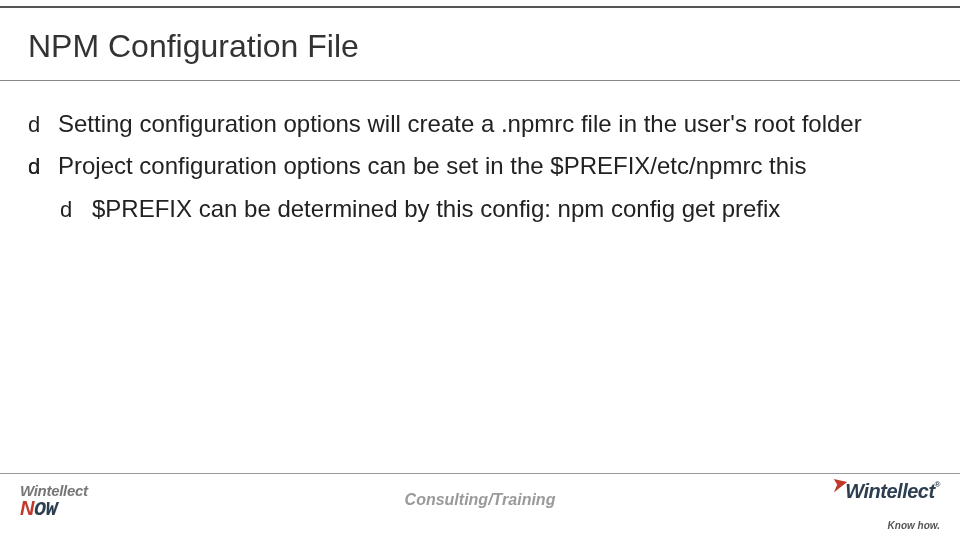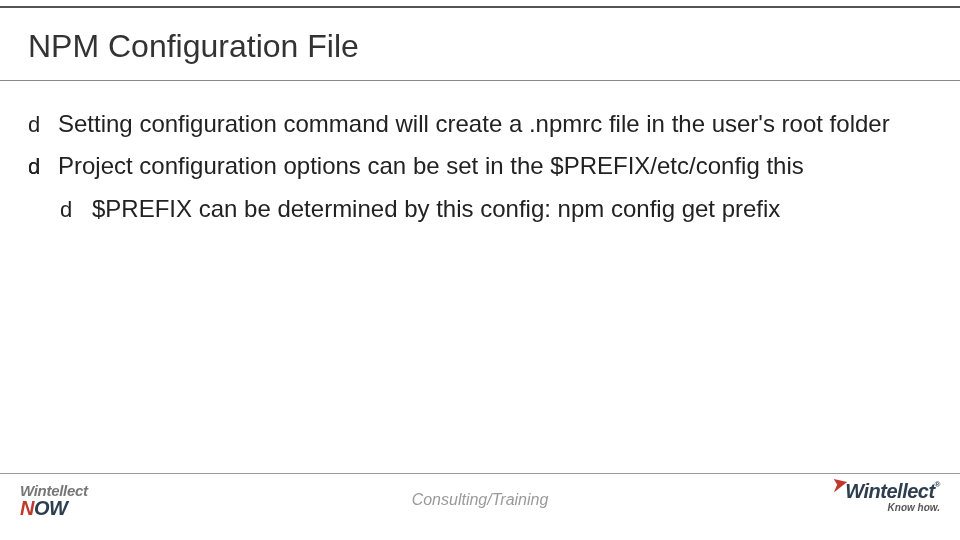--- a/index.html
+++ b/index.html
@@ -173,7 +173,7 @@
   <div class="title-line"></div>
 
   <div class="content" id="content">
-      <div class="bullet"><span class="glyph">d</span><span><span>Setting configuration command will create a </span><span class="b">.npmrc</span><span> file in the user's root folder</span></span></div>
+      <div class="bullet"><span class="glyph">d</span><span><span>Setting configuration options will create a </span><span class="b">.npmrc</span><span> file in the user's root folder</span></span></div>
       <div class="bullet"><span class="glyph">d</span></div>
       <div class="bullet"><span class="glyph">d</span><span><span>Project configuration options can be set in the </span><span class="b">$PREFIX/etc/config</span><span> this</span></span></div>
       <div class="sub-bullet"><span class="glyph">d</span><span><span>$PREFIX can be determined by this config: </span><span class="b">npm config get prefix</span></span></div>

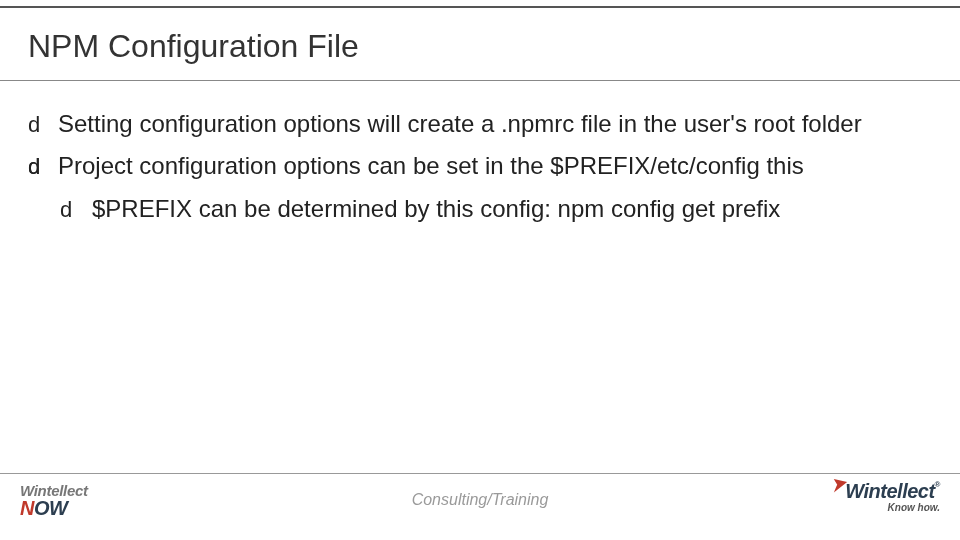--- a/index.html
+++ b/index.html
@@ -175,7 +175,7 @@
   <div class="content" id="content">
       <div class="bullet"><span class="glyph">d</span><span><span>Setting configuration options will create a </span><span class="b">.npmrc</span><span> file in the user's root folder</span></span></div>
       <div class="bullet"><span class="glyph">d</span></div>
-      <div class="bullet"><span class="glyph">d</span><span><span>Project configuration options can be set in the </span><span class="b">$PREFIX/etc/config</span><span> this</span></span></div>
+      <div class="bullet"><span class="glyph">d</span><span><span>Project configuration options can be set in the </span><span class="b">$PREFIX/etc/npmrc</span><span> this</span></span></div>
       <div class="sub-bullet"><span class="glyph">d</span><span><span>$PREFIX can be determined by this config: </span><span class="b">npm config get prefix</span></span></div>
     </div>
 

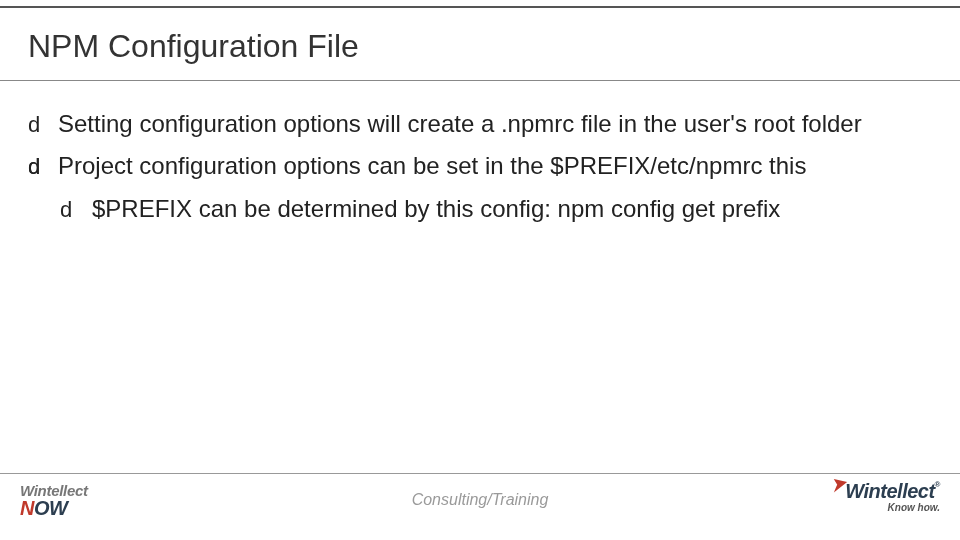--- a/index.html
+++ b/index.html
@@ -126,7 +126,7 @@
     letter-spacing: -0.5px;
   }
   .logo-left .l2 .n { color: #c0392b; }
-  .logo-left .l2 .ow { color: #2c3e50; }
+  .logo-left .l2 .ow { color: #2c3e50; font-family: Liberation Mono, monospace; }
   .logo-right {
     position: absolute;
     right: 20px;

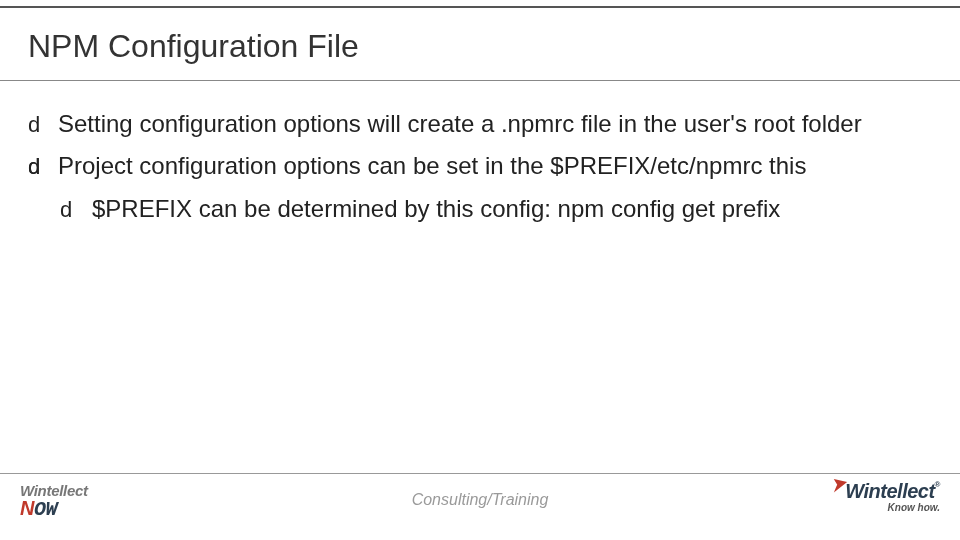--- a/index.html
+++ b/index.html
@@ -103,7 +103,7 @@
     transform: translateX(-50%);
     color: #9a9a9a;
     font-style: italic;
-    font-weight: 400;
+    font-weight: 700;
     font-size: 16px;
   }
   .logo-left {

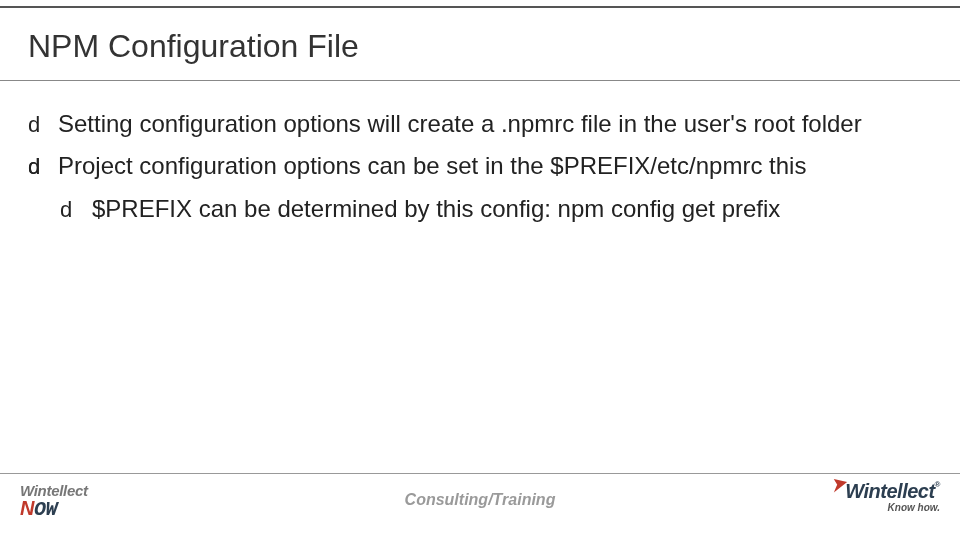--- a/index.html
+++ b/index.html
@@ -161,7 +161,7 @@
     font-size: 10px;
     font-style: italic;
     font-weight: 600;
-    margin-top: 2px;
+    margin-top: 20px;
   }
 </style>
 </head>

